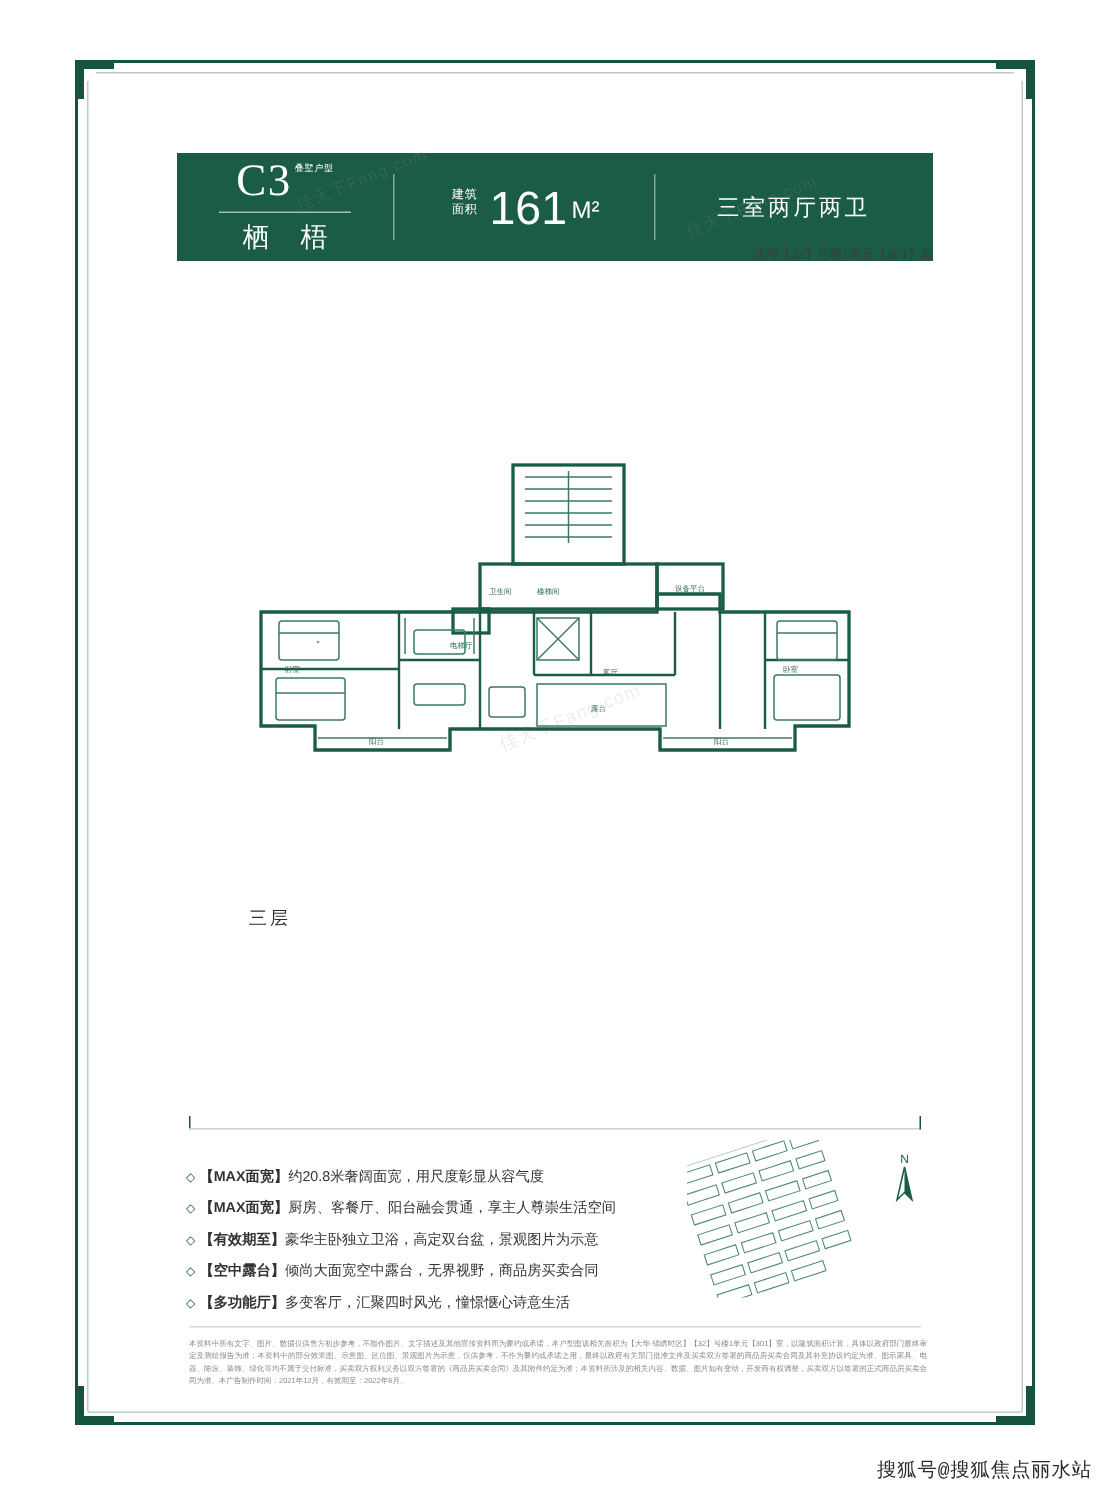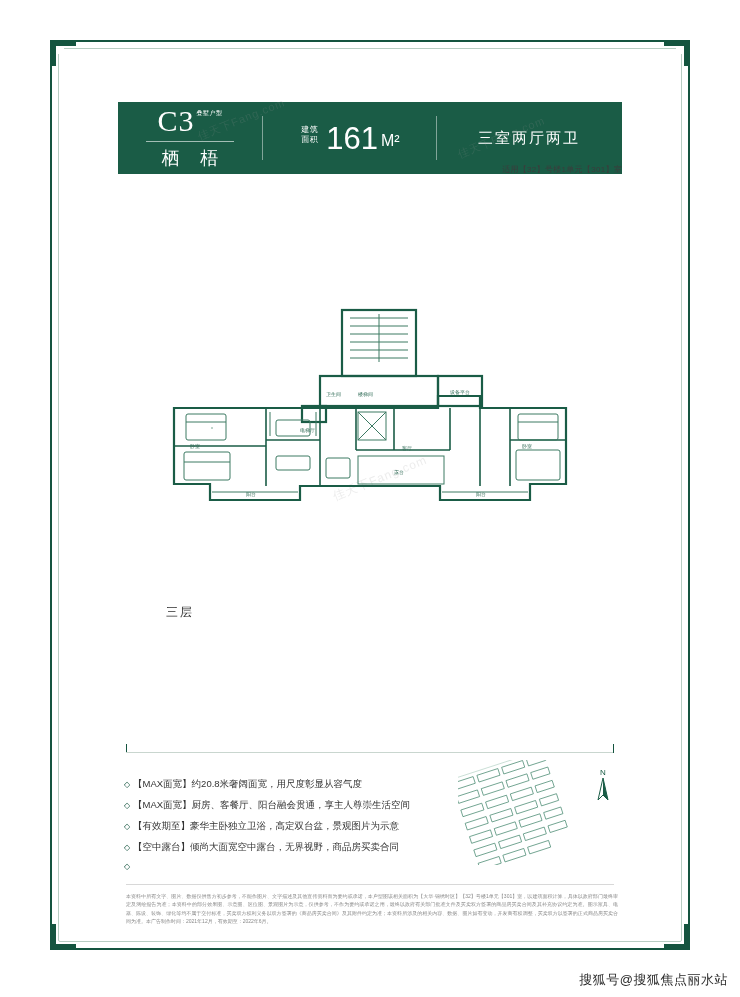--- a/index.html
+++ b/index.html
@@ -224,7 +224,7 @@
     flex: 0 0 9px;
   }
   .feature-text strong {
-    font-weight: normal;
+    font-weight: bold;
   }
 
   

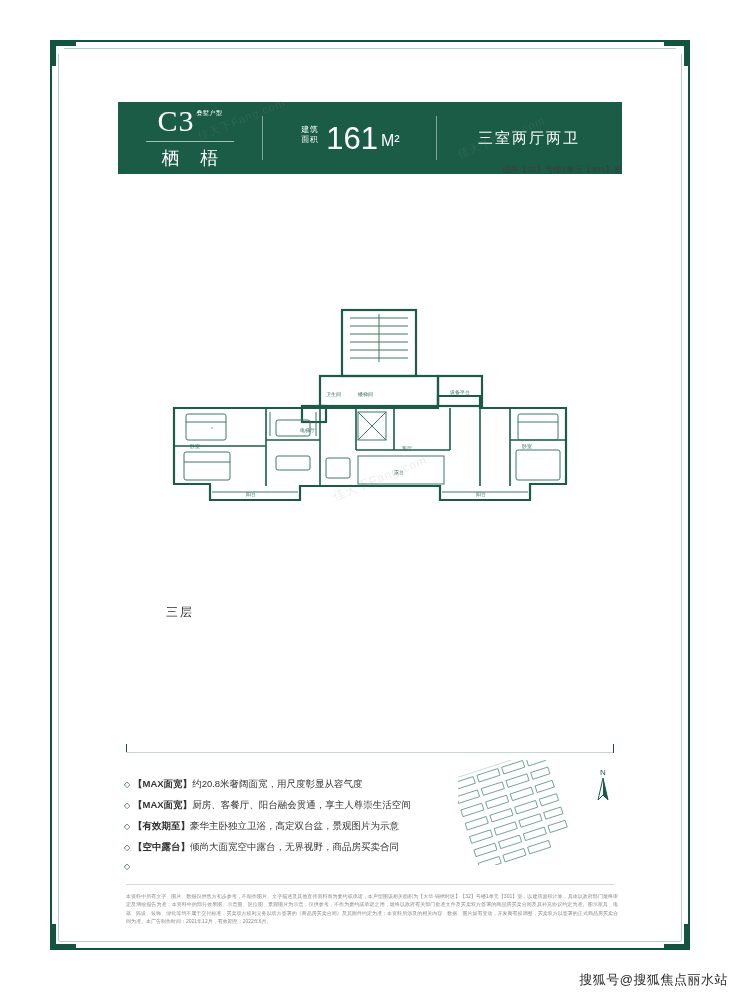--- a/index.html
+++ b/index.html
@@ -425,6 +425,7 @@
     </div>
     <div class="feature-row">
       <span class="bullet">◇</span>
+      <span class="feature-text"><strong>【多功能厅】</strong><span>多变客厅，汇聚四时风光，憧憬惬心诗意生活</span></span>
     </div>
   </div>
 

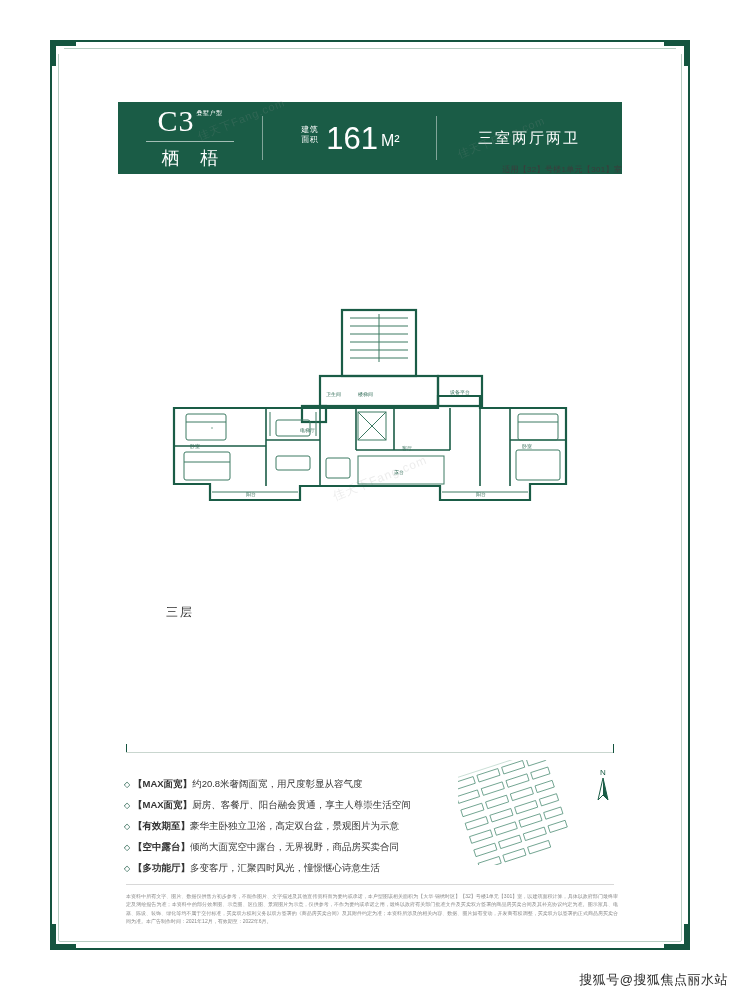--- a/index.html
+++ b/index.html
@@ -263,6 +263,7 @@
     font-size: 13px;
     color: #2b2b2b;
     letter-spacing: 0.5px;
+    font-family: Liberation Mono, monospace;
   }
 </style>
 </head>

